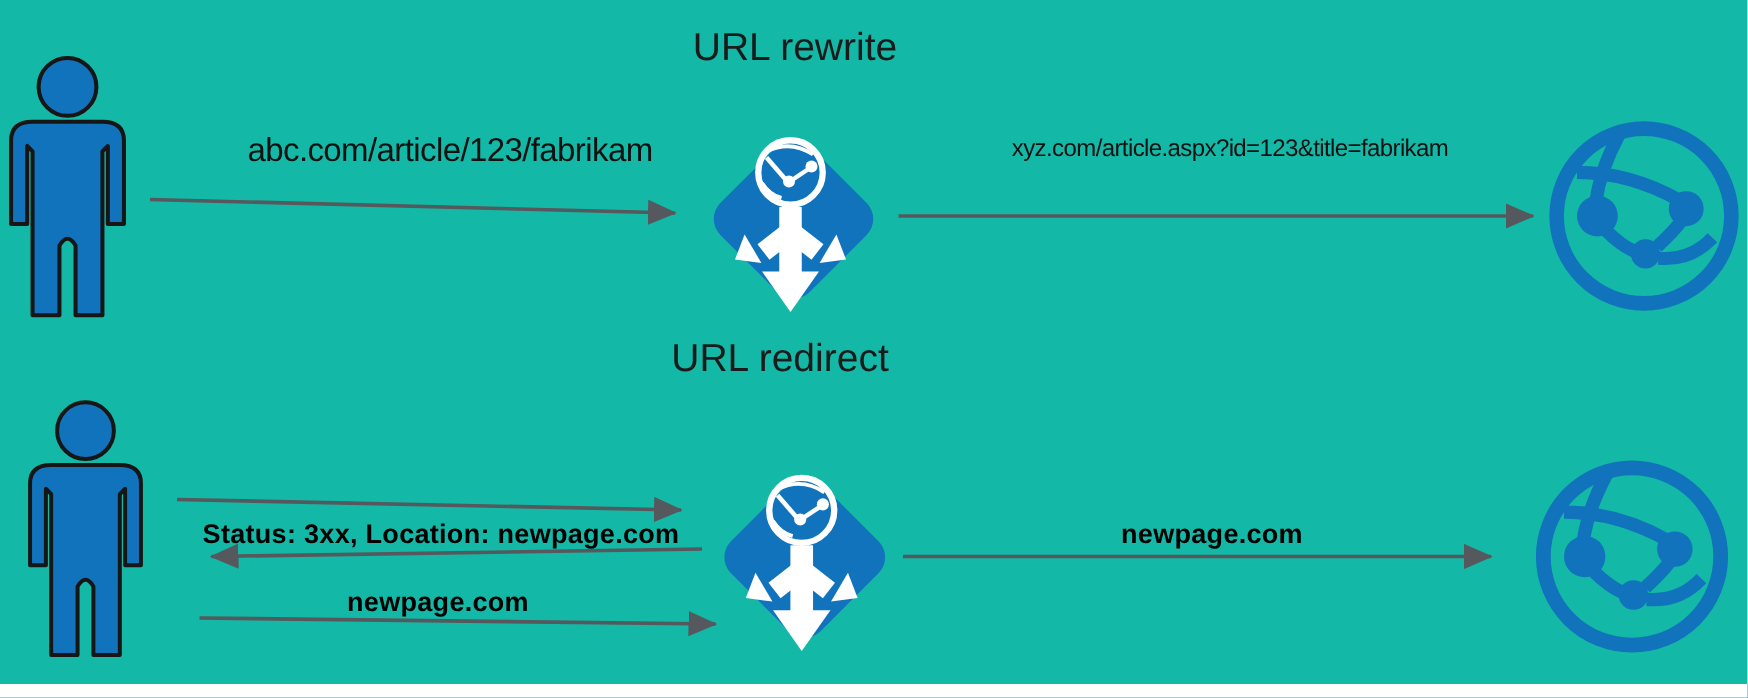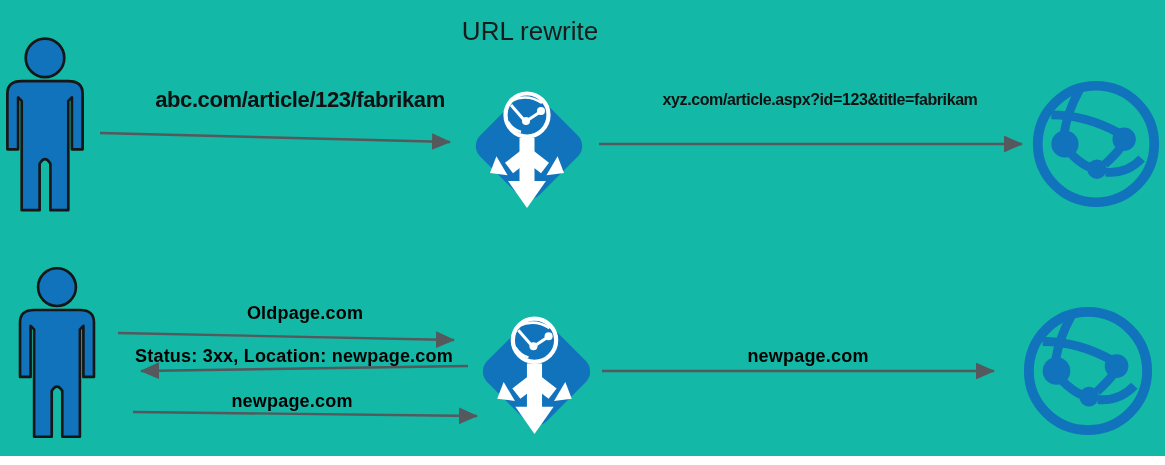--- a/index.html
+++ b/index.html
@@ -15,7 +15,6 @@
   .url {
     font-size:22px; color:#111; white-space:nowrap; letter-spacing:-0.4px;
     transform:translateX(-50%);
-    font-weight:bold;
   }
   .url.small { font-size:16px; }
   .bold-lbl {

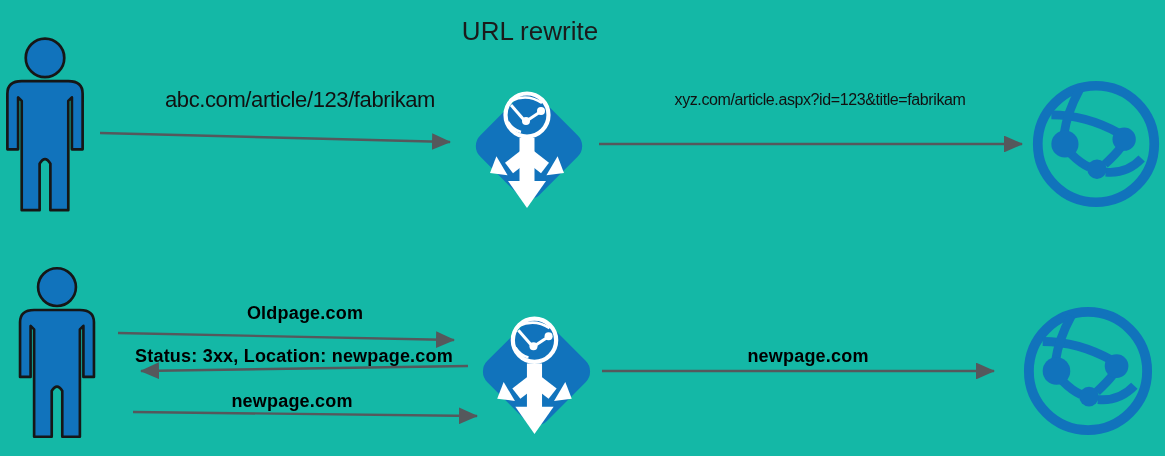--- a/index.html
+++ b/index.html
@@ -46,6 +46,7 @@
   </svg>
 
   <div class="pos title" style="left:530px; top:16px;">URL rewrite</div>
+  <div class="pos title" style="left:520px; top:223px;">URL redirect</div>
 
   <div class="pos url" style="left:300px; top:87px;">abc.com/article/123/fabrikam</div>
   <div class="pos url small" style="left:820px; top:91px;">xyz.com/article.aspx?id=123&amp;title=fabrikam</div>

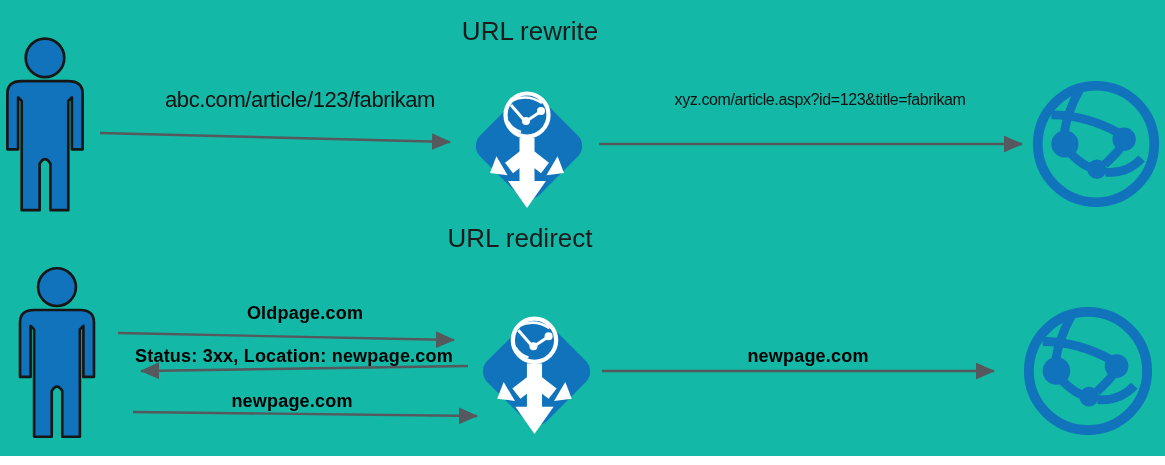--- a/index.html
+++ b/index.html
@@ -51,7 +51,6 @@
   <div class="pos url" style="left:300px; top:87px;">abc.com/article/123/fabrikam</div>
   <div class="pos url small" style="left:820px; top:91px;">xyz.com/article.aspx?id=123&amp;title=fabrikam</div>
 
-  <div class="pos bold-lbl" style="left:305px; top:303px;">Oldpage.com</div>
   <div class="pos bold-lbl" style="left:294px; top:346px;">Status: 3xx, Location: newpage.com</div>
   <div class="pos bold-lbl" style="left:292px; top:391px;">newpage.com</div>
   <div class="pos bold-lbl" style="left:808px; top:346px;">newpage.com</div>

